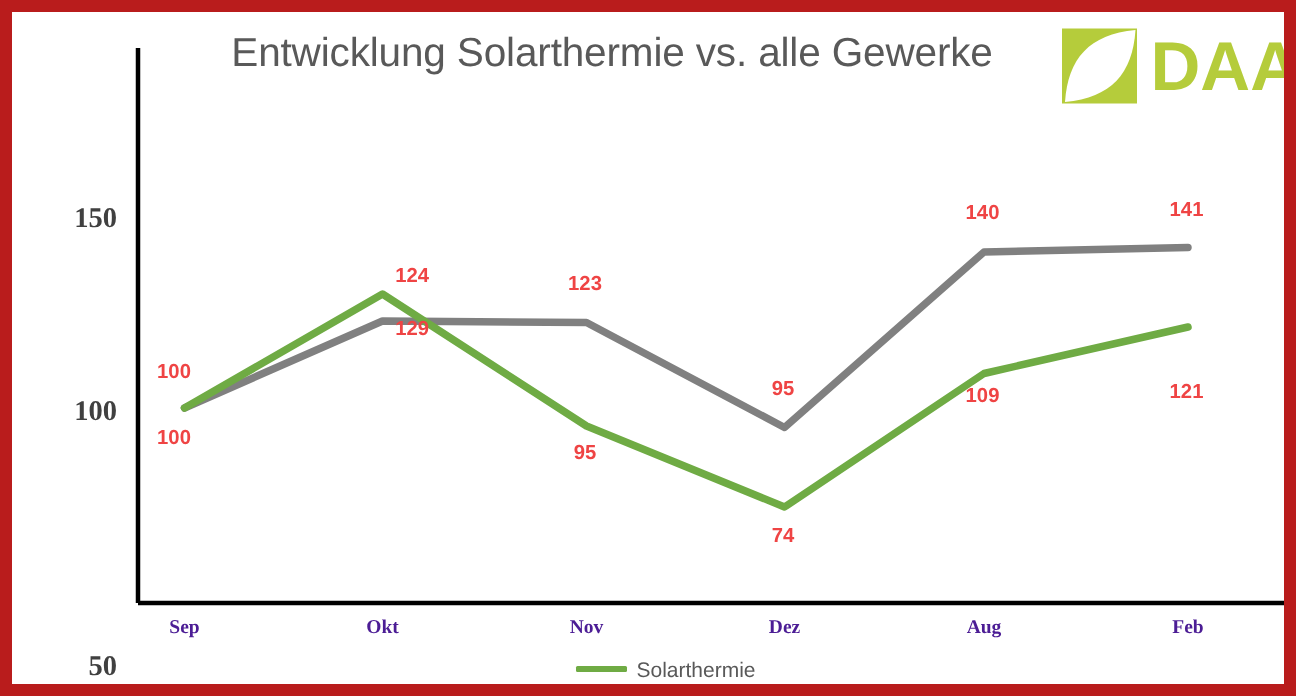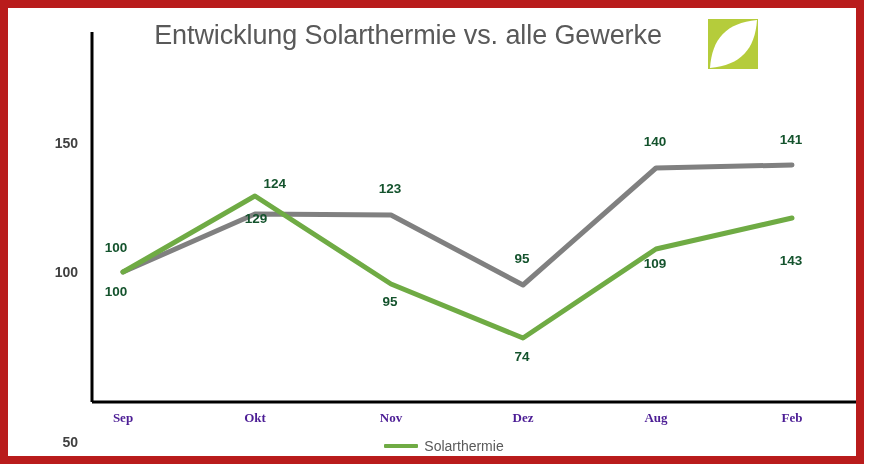--- a/index.html
+++ b/index.html
@@ -149,6 +149,7 @@
         <path d="M49 1 C18 4 4 20 2 49 C33 46 47 30 49 1 Z" fill="#ffffff"></path>
       </svg>
     </div>
+    <div id="logo-wordmark">DAA</div>
   </div>
 
   <div class="y-tick" style="left:8px; top:127px; width:62px;">150</div>

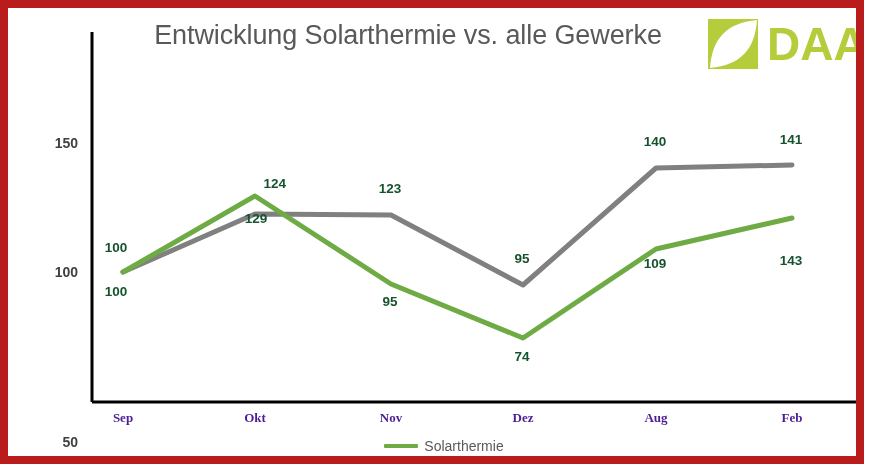--- a/index.html
+++ b/index.html
@@ -73,10 +73,10 @@
     right: 0;
     width: 48px;
     text-align: right;
-    font-size: 14px;
+    font-size: 19px;
     font-weight: 700;
     color: #404040;
-    font-family: Liberation Sans, sans-serif;
+    font-family: Liberation Serif, serif;
   }
   .x-tick {
     position: absolute;

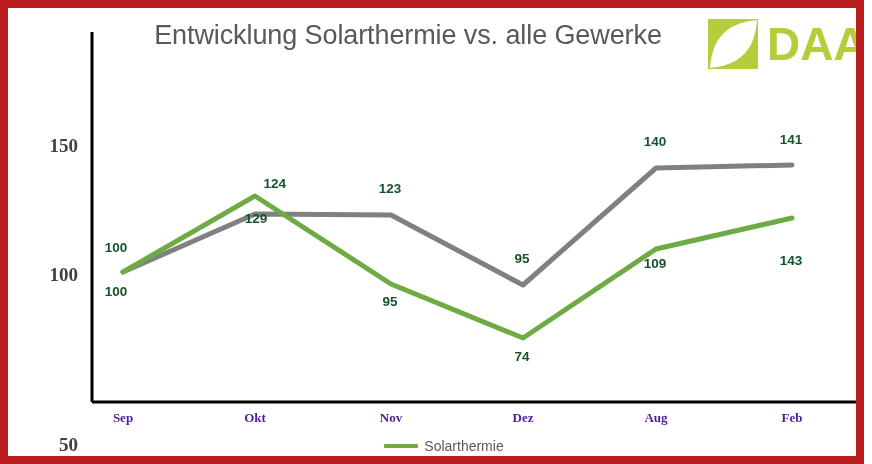--- a/index.html
+++ b/index.html
@@ -94,7 +94,7 @@
     text-align: center;
     font-size: 13.5px;
     font-weight: 700;
-    color: #14532d;
+    color: #ef4444;
     font-family: "Liberation Sans", sans-serif;
     white-space: nowrap;
   }

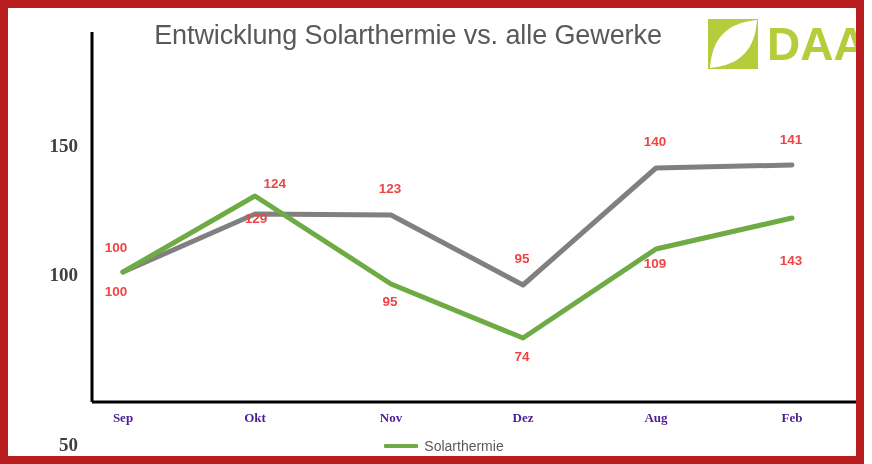--- a/index.html
+++ b/index.html
@@ -171,7 +171,7 @@
   <div class="pt-label" style="left:753px; top:245px;">143</div>
 
   <div class="pt-label" style="left:78px; top:276px;">100</div>
-  <div class="pt-label" style="left:218px; top:203px;">129</div>
+  <div class="pt-label" style="left:218px; top:203px;text-align:right;">129</div>
   <div class="pt-label" style="left:352px; top:173px;">123</div>
   <div class="pt-label" style="left:484px; top:243px;">95</div>
   <div class="pt-label" style="left:617px; top:126px;">140</div>

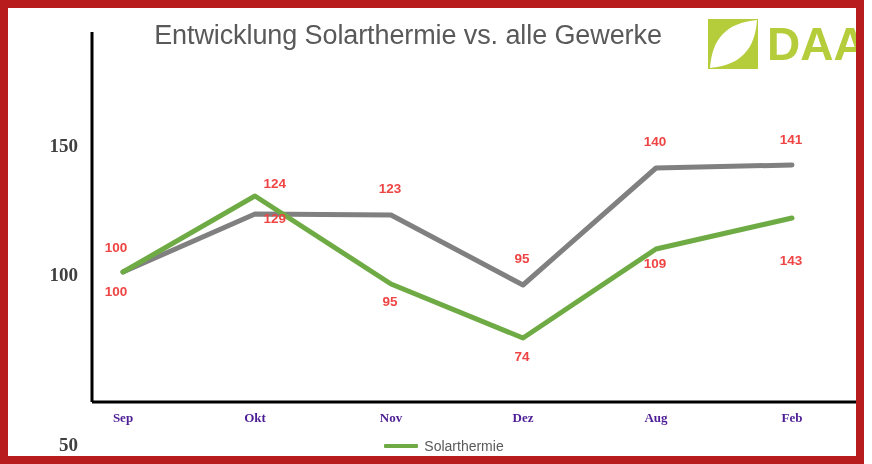--- a/index.html
+++ b/index.html
@@ -168,7 +168,7 @@
   <div class="pt-label" style="left:352px; top:286px;">95</div>
   <div class="pt-label" style="left:484px; top:341px;">74</div>
   <div class="pt-label" style="left:617px; top:248px;">109</div>
-  <div class="pt-label" style="left:753px; top:245px;">143</div>
+  <div class="pt-label" style="left:753px; top:245px;">121</div>
 
   <div class="pt-label" style="left:78px; top:276px;">100</div>
   <div class="pt-label" style="left:218px; top:203px;text-align:right;">129</div>

